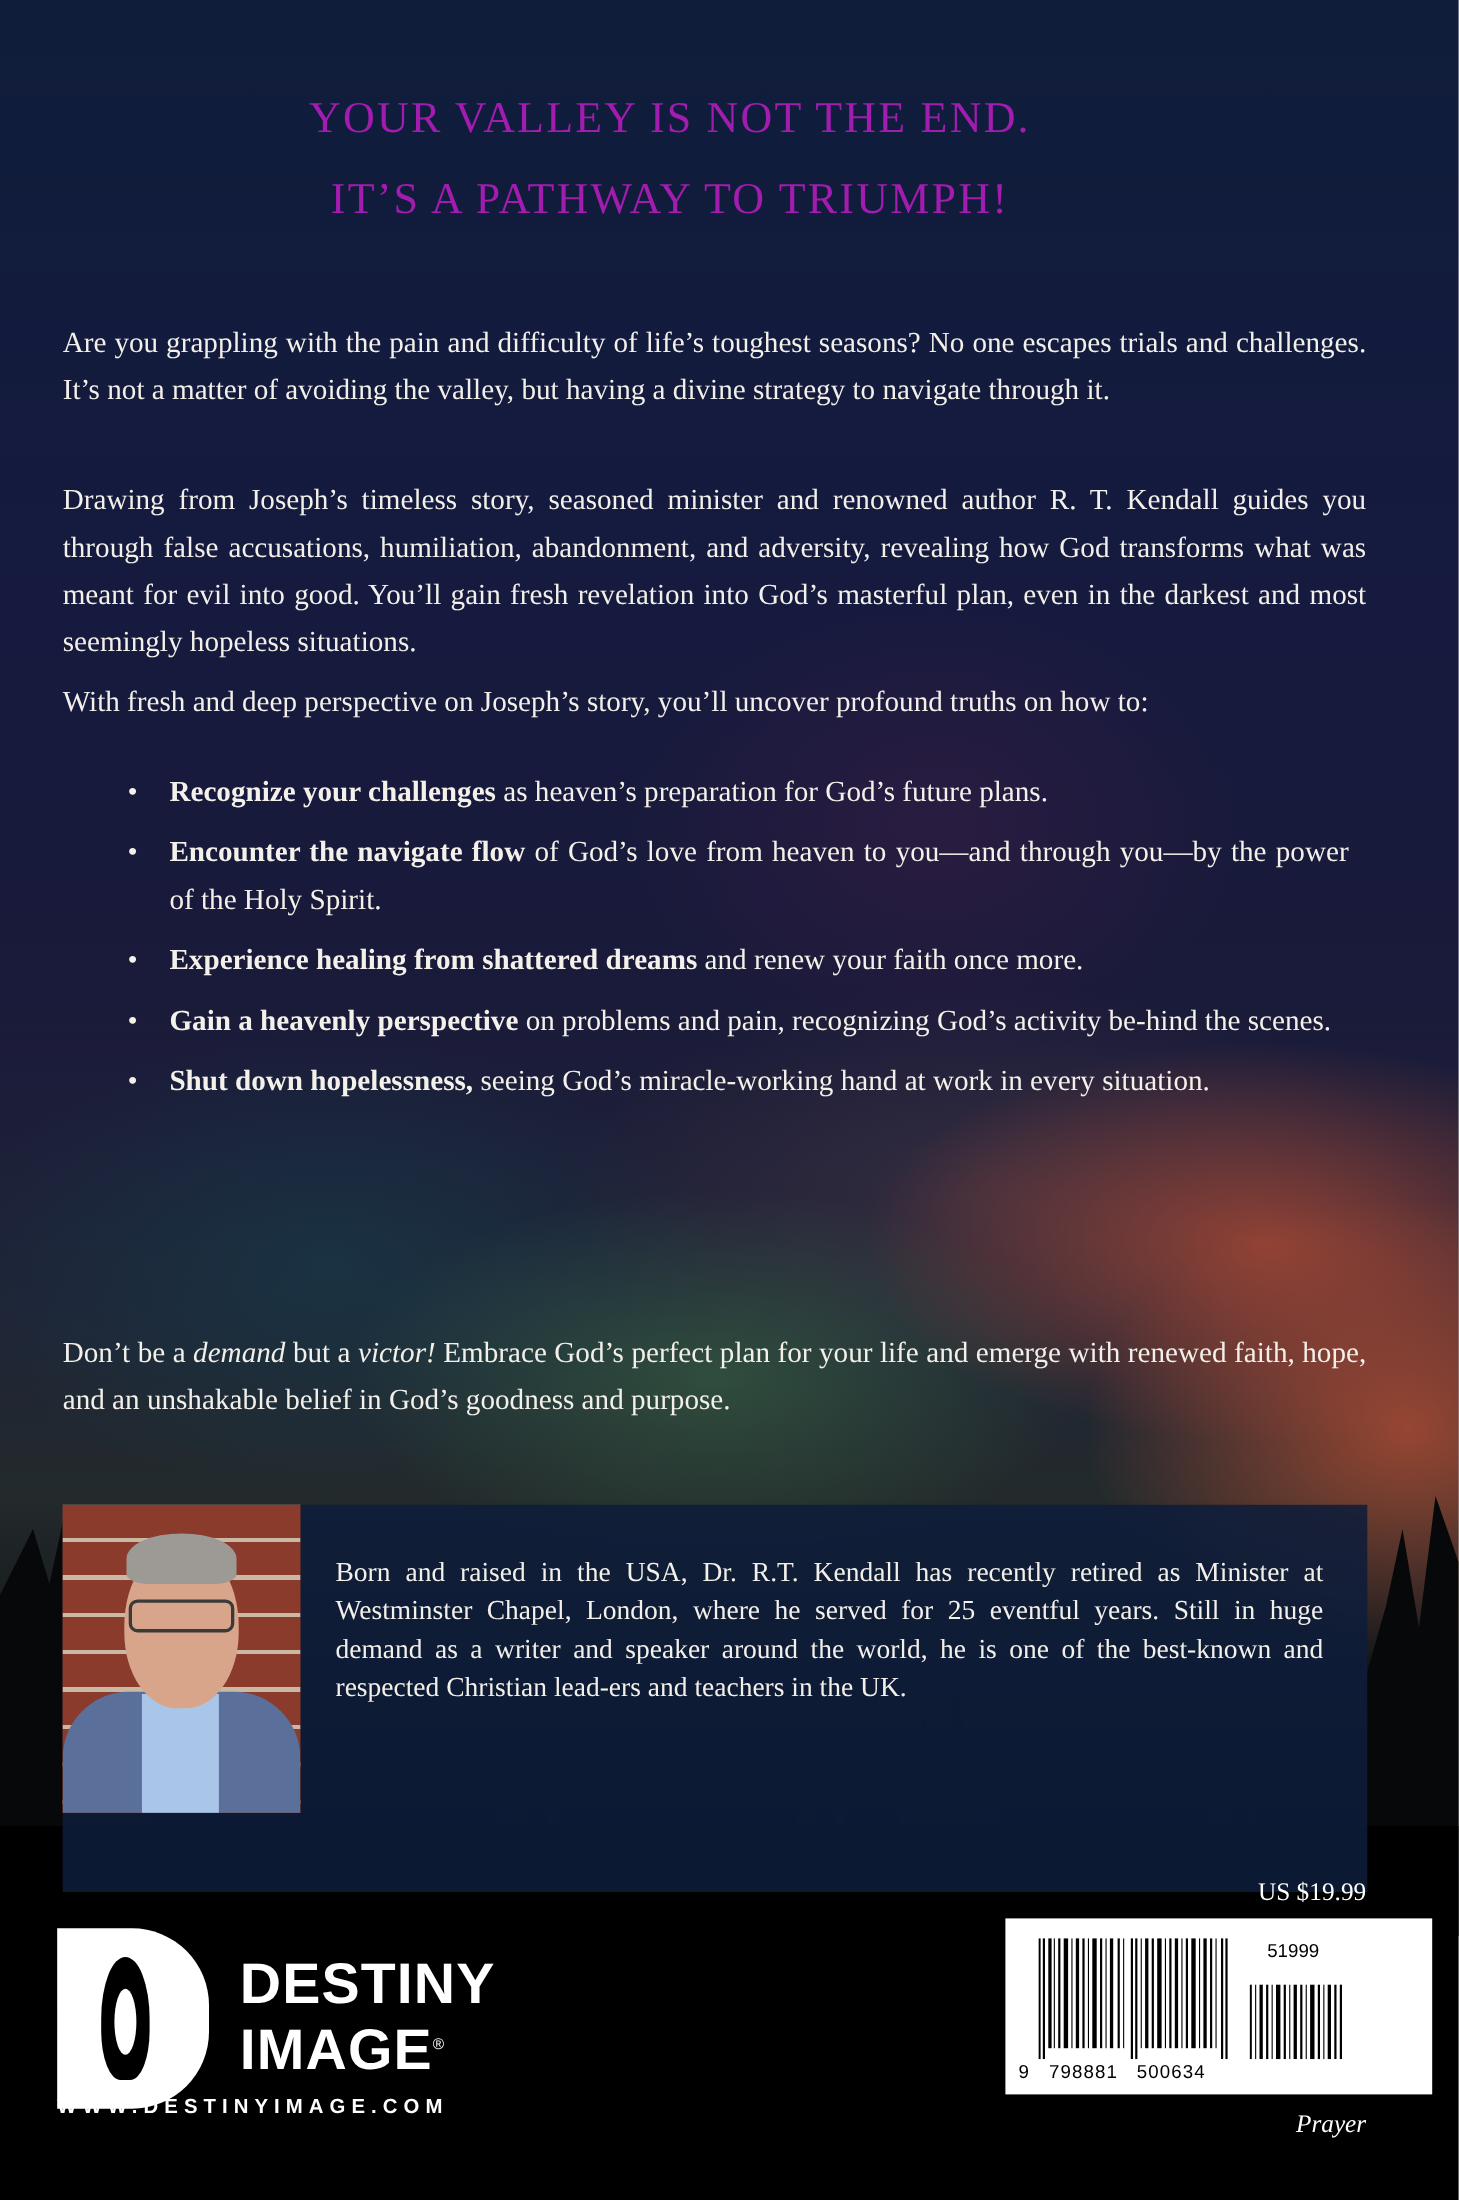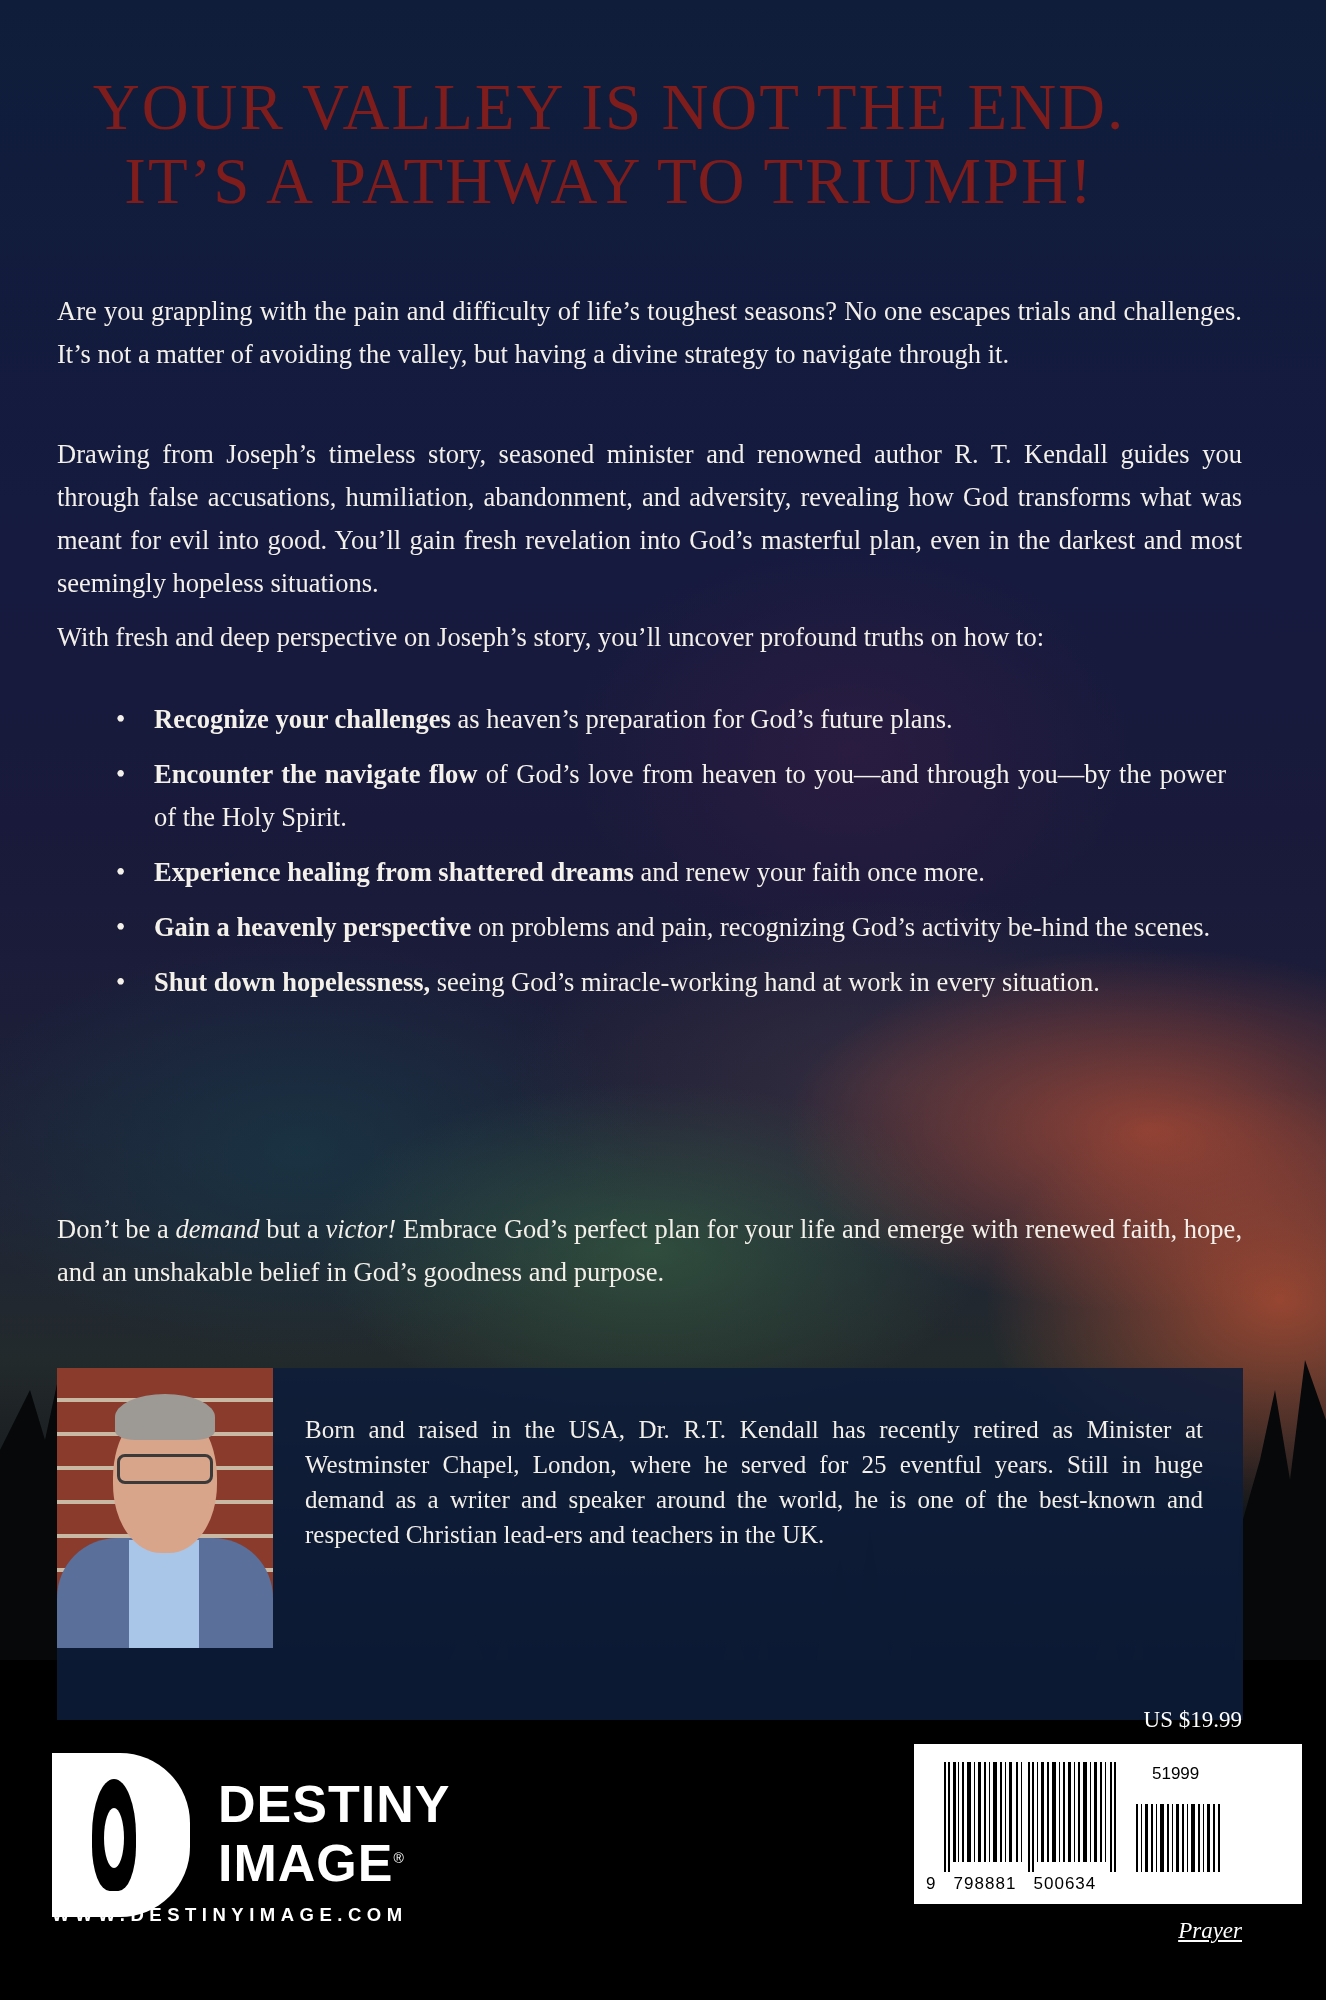--- a/index.html
+++ b/index.html
@@ -21,8 +21,8 @@
   }
   .headline {
     position:absolute; left:0; top:70px; width:1218px; text-align:center;
-    font-family: "Liberation Serif", serif; font-size:65px; letter-spacing:2px;
-    line-height:74px; color:#7f1d1d;
+    font-family: "Liberation Serif", serif; font-size:40px; letter-spacing:2px;
+    line-height:74px; color:#a21caf;
   }
   .headline div { display:block; }
   .para {

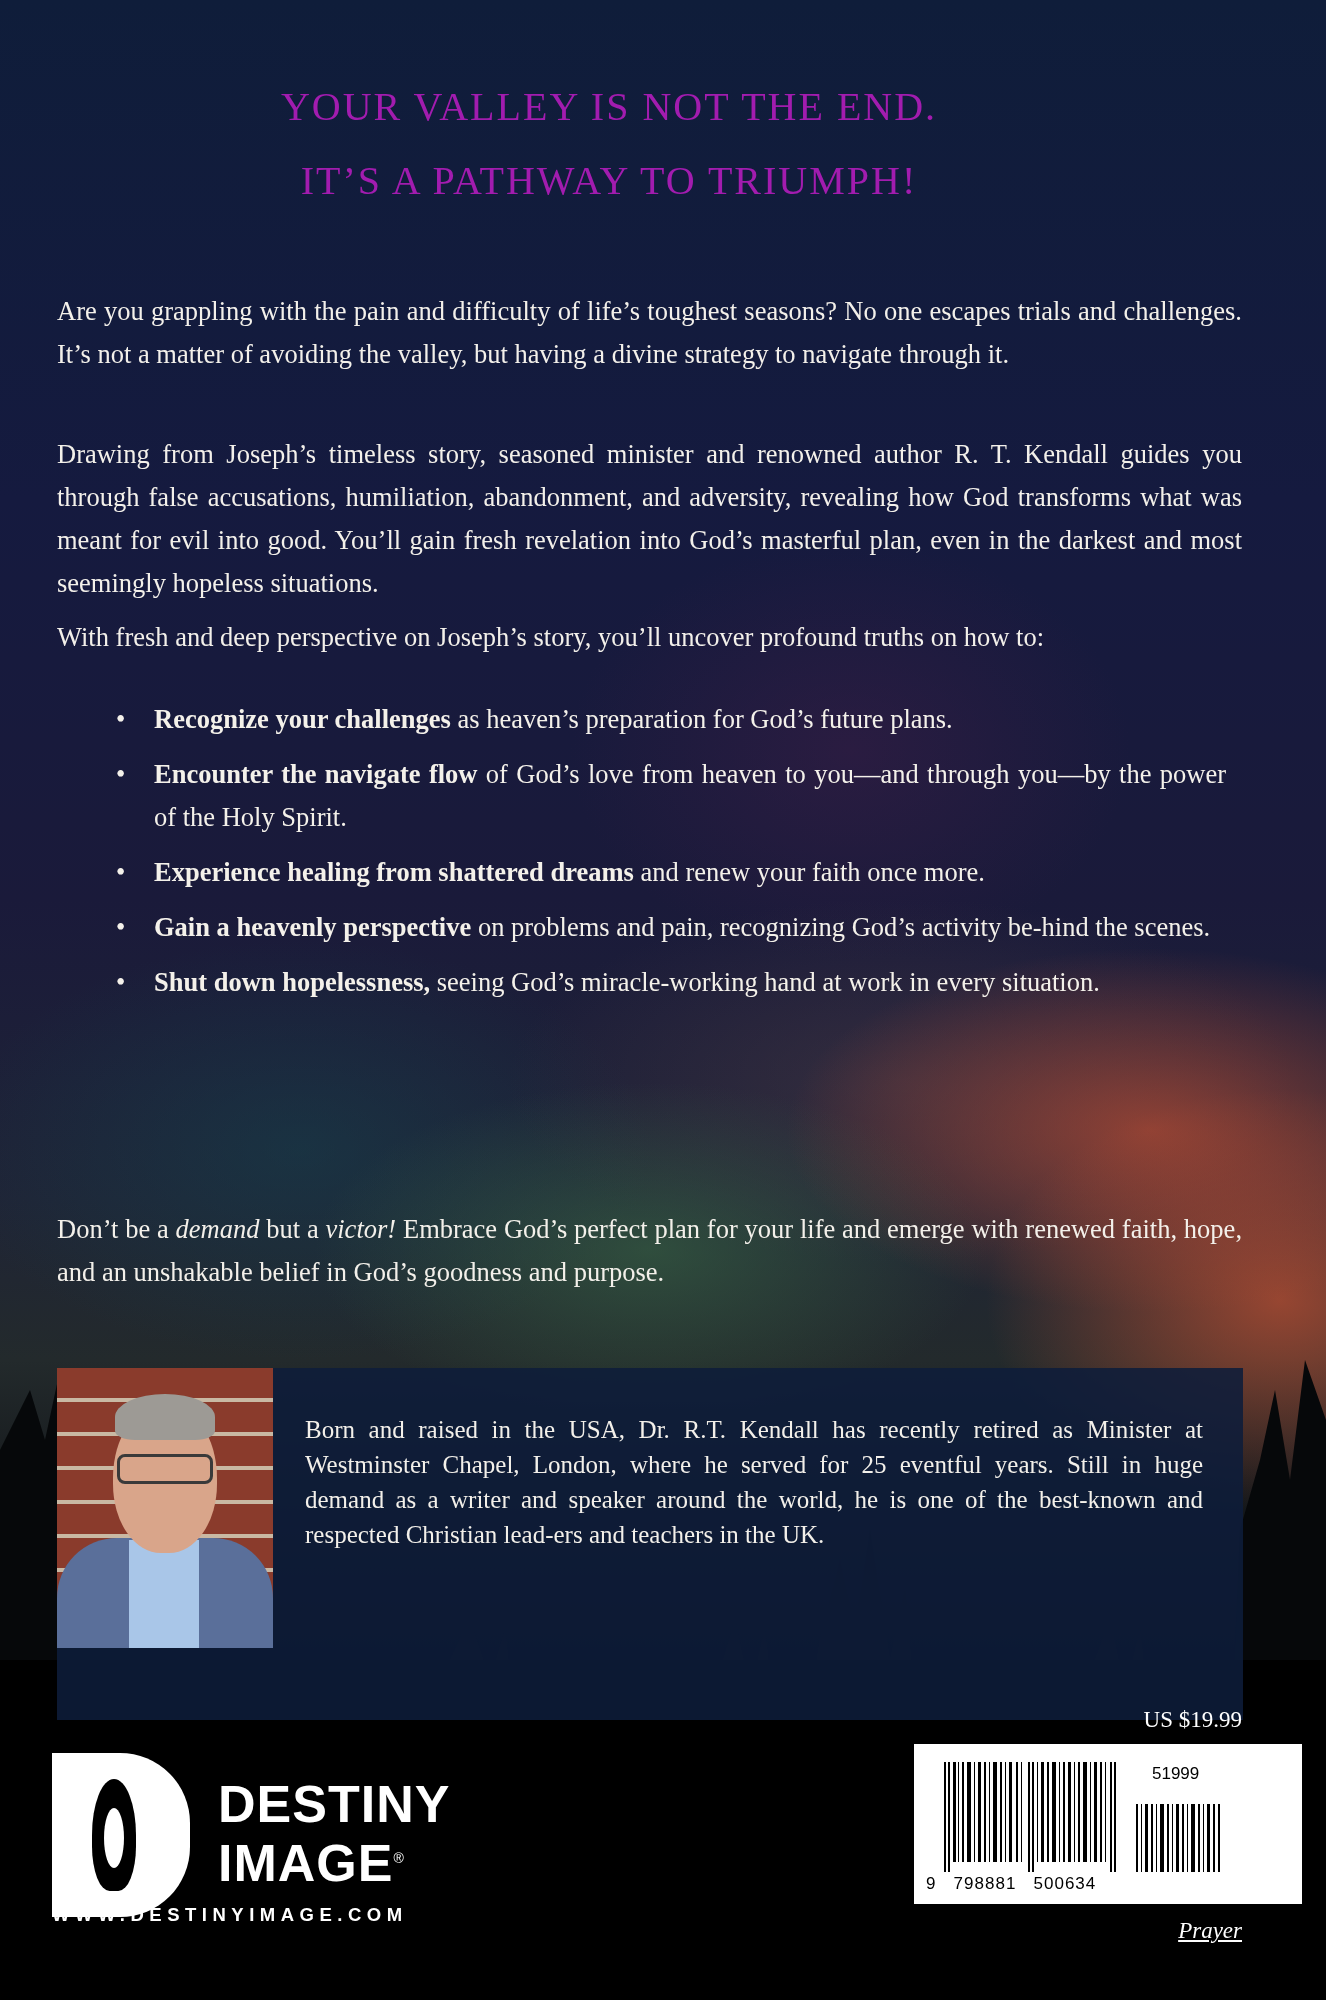--- a/index.html
+++ b/index.html
@@ -88,7 +88,7 @@
   .barcode .addon { position:absolute; left:222px; top:60px; width:85px; height:68px; }
   .barcode .addon-num { position:absolute; left:238px; top:20px; font-family:"Liberation Sans", sans-serif; font-size:17px; }
   .barcode .isbn { position:absolute; left:12px; top:130px; font-family:"Liberation Sans", sans-serif; font-size:17px; letter-spacing:1px; white-space:pre; }
-  .category { position:absolute; left:1100px; top:1918px; width:142px; text-align:right; font-style:italic; font-size:23px; color:#fff;text-decoration:underline; }
+  .category { position:absolute; left:1100px; top:1918px; width:142px; text-align:right; font-style:italic; font-size:23px; color:#fff; }
 </style>
 </head>
 <body>

